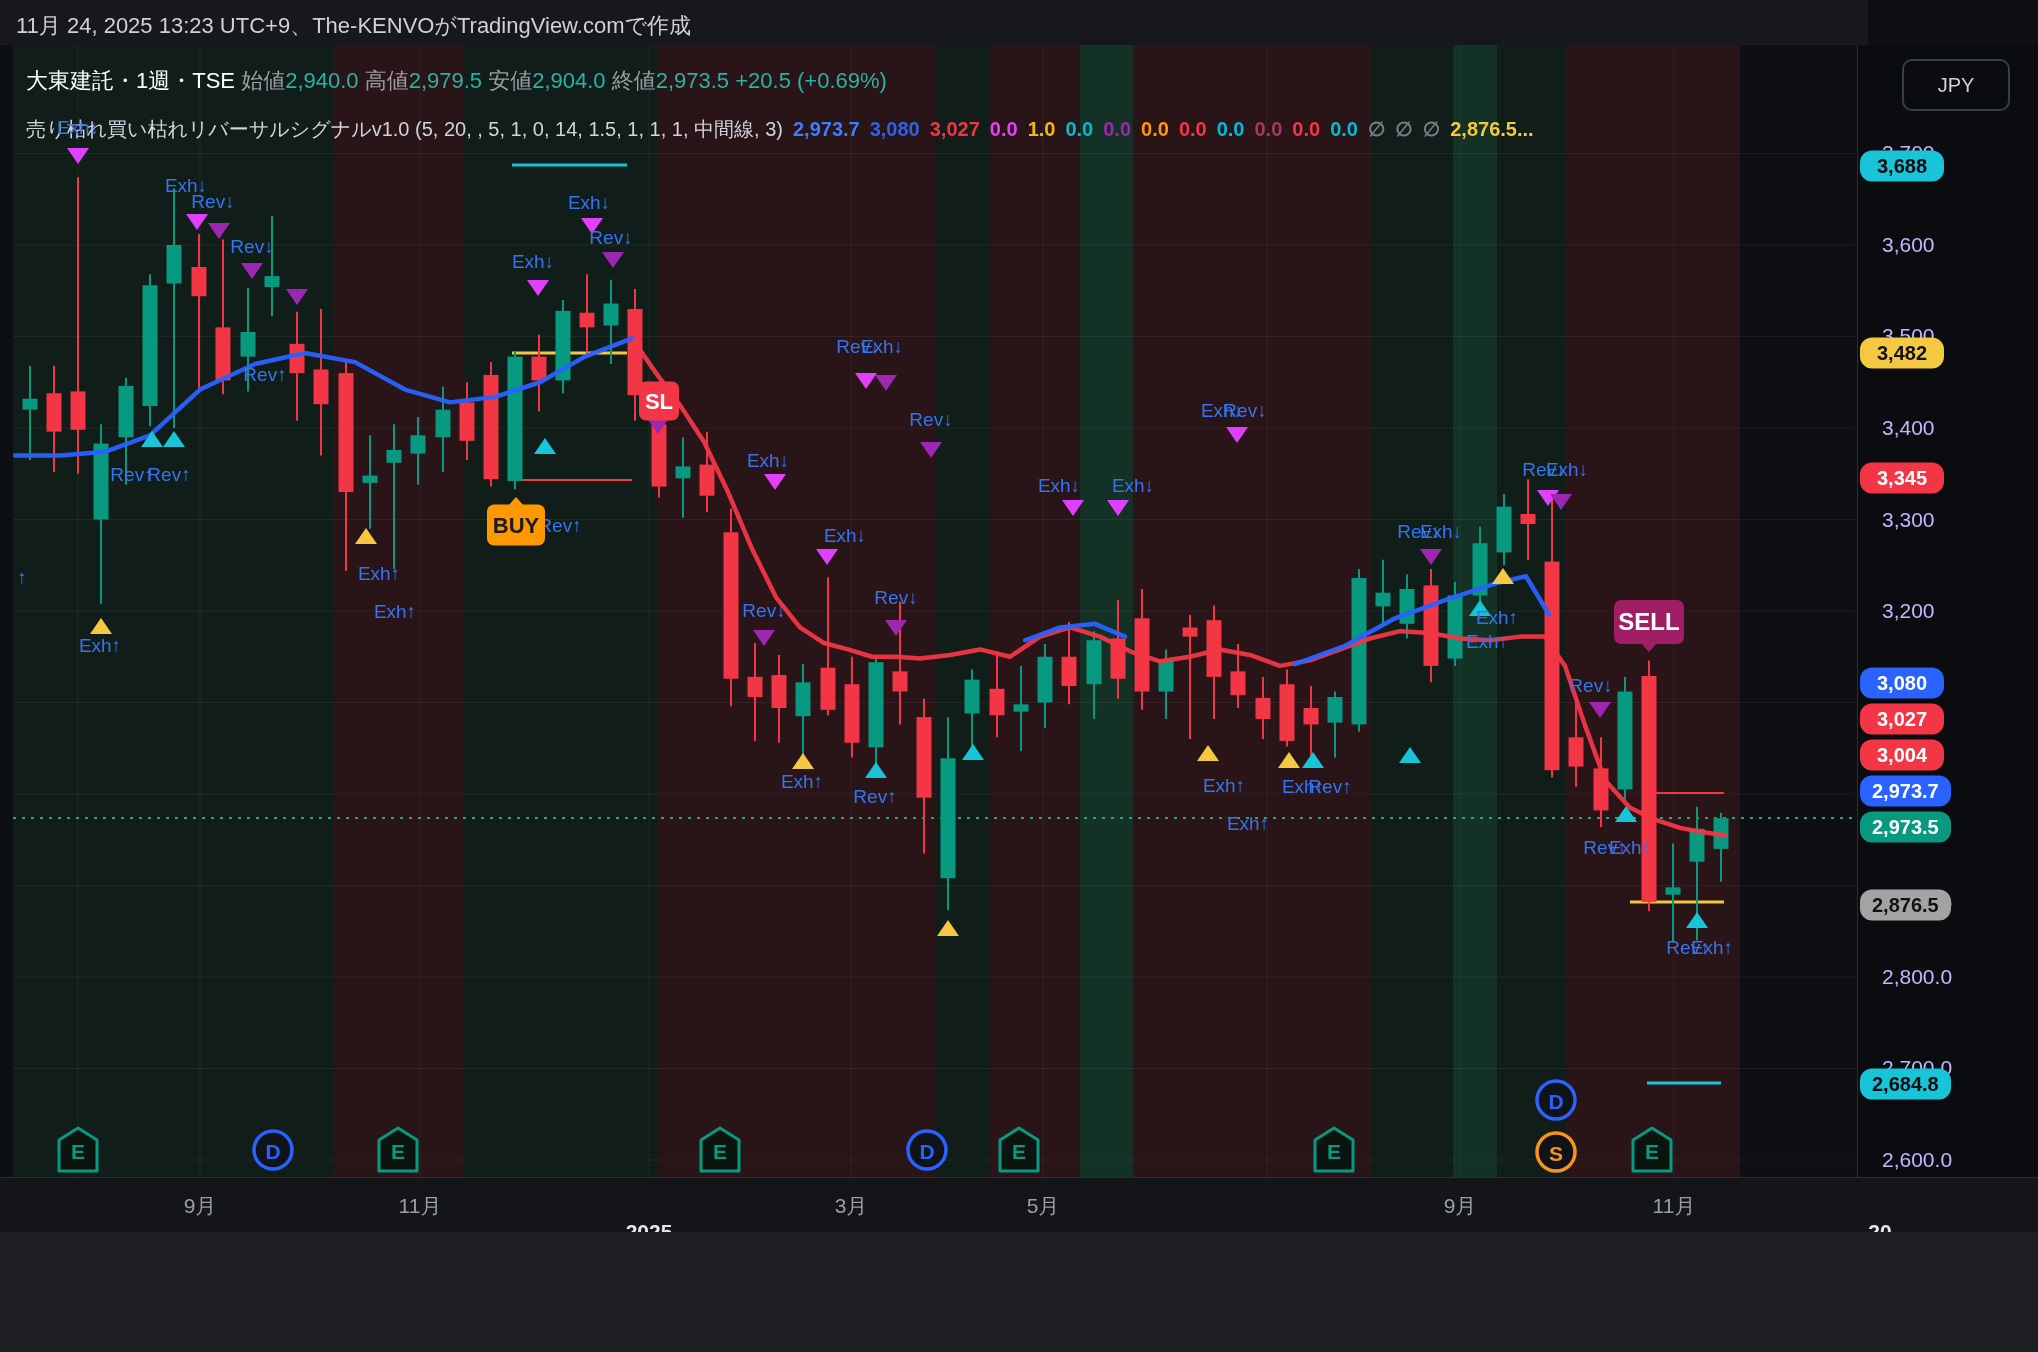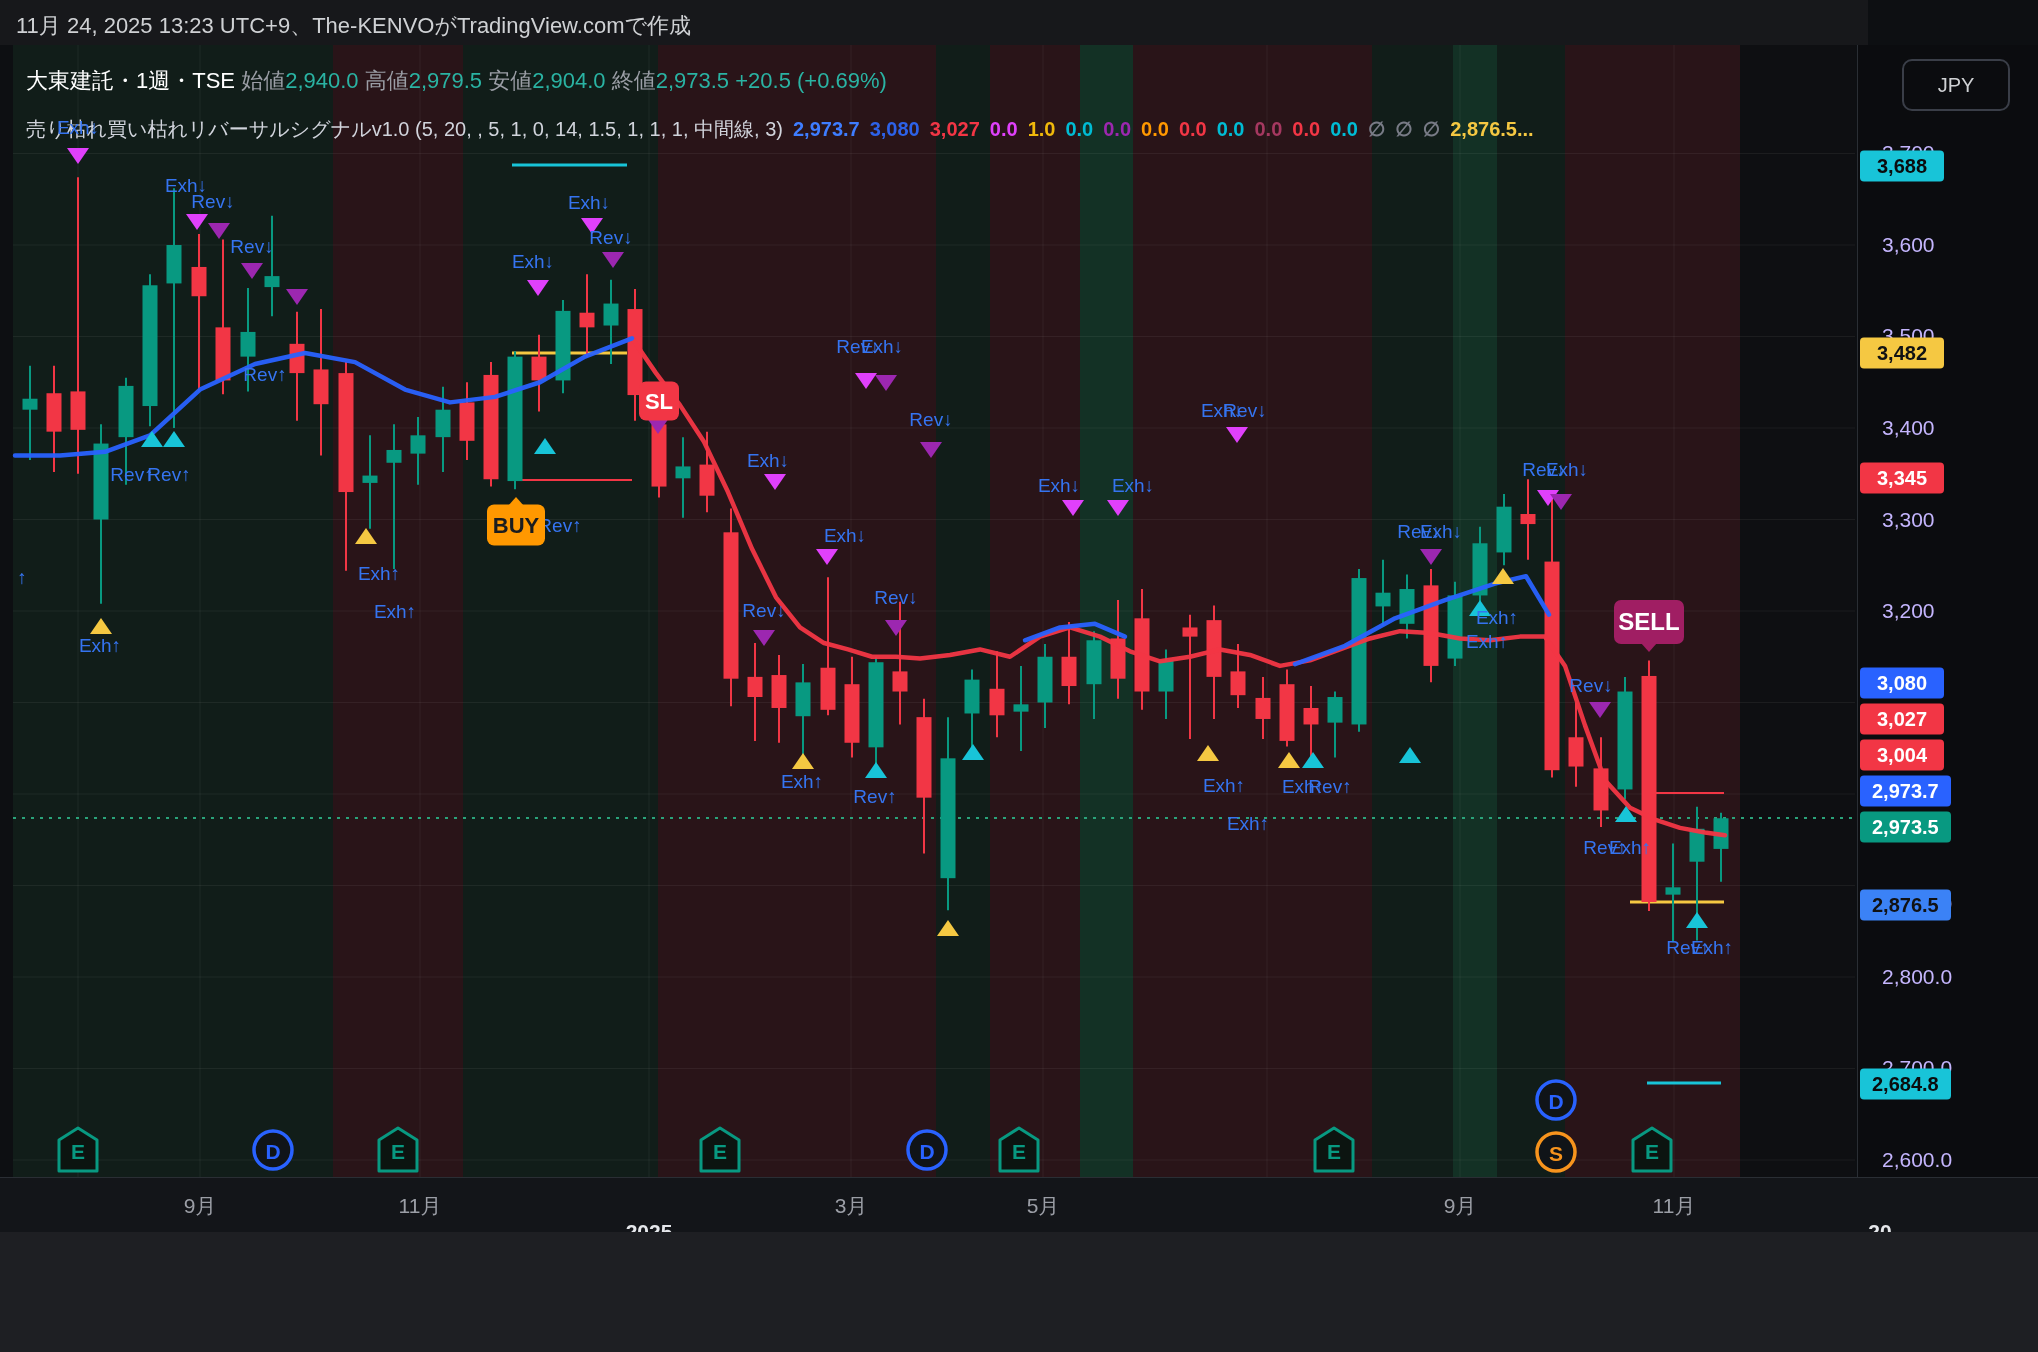--- a/index.html
+++ b/index.html
@@ -15,7 +15,7 @@
   #priceaxis{left:1857px;top:45px;width:181px;height:1132px;background:#0b0c0f;border-left:1px solid #2a2e34;}
   .ptick{position:absolute;left:24px;transform:translateY(-50%);font-size:21px;color:#c4b5fd;white-space:nowrap;}
   .pbadge{position:absolute;left:2px;transform:translateY(-50%);font-size:20px;font-weight:bold;
-          padding:4px 12px;border-radius:4px;white-space:nowrap;min-width:60px;text-align:center;}
+          padding:4px 12px;border-radius:12px;white-space:nowrap;min-width:60px;text-align:center;}
   #jpybtn{position:absolute;left:44px;top:14px;width:104px;height:48px;border:2px solid #3a3e48;border-radius:10px;
           color:#cfd1d4;font-size:20px;display:flex;align-items:center;justify-content:center;}
   #timeaxis{left:0;top:1177px;width:2038px;height:55px;background:#131519;border-top:1px solid #2a2e34;}

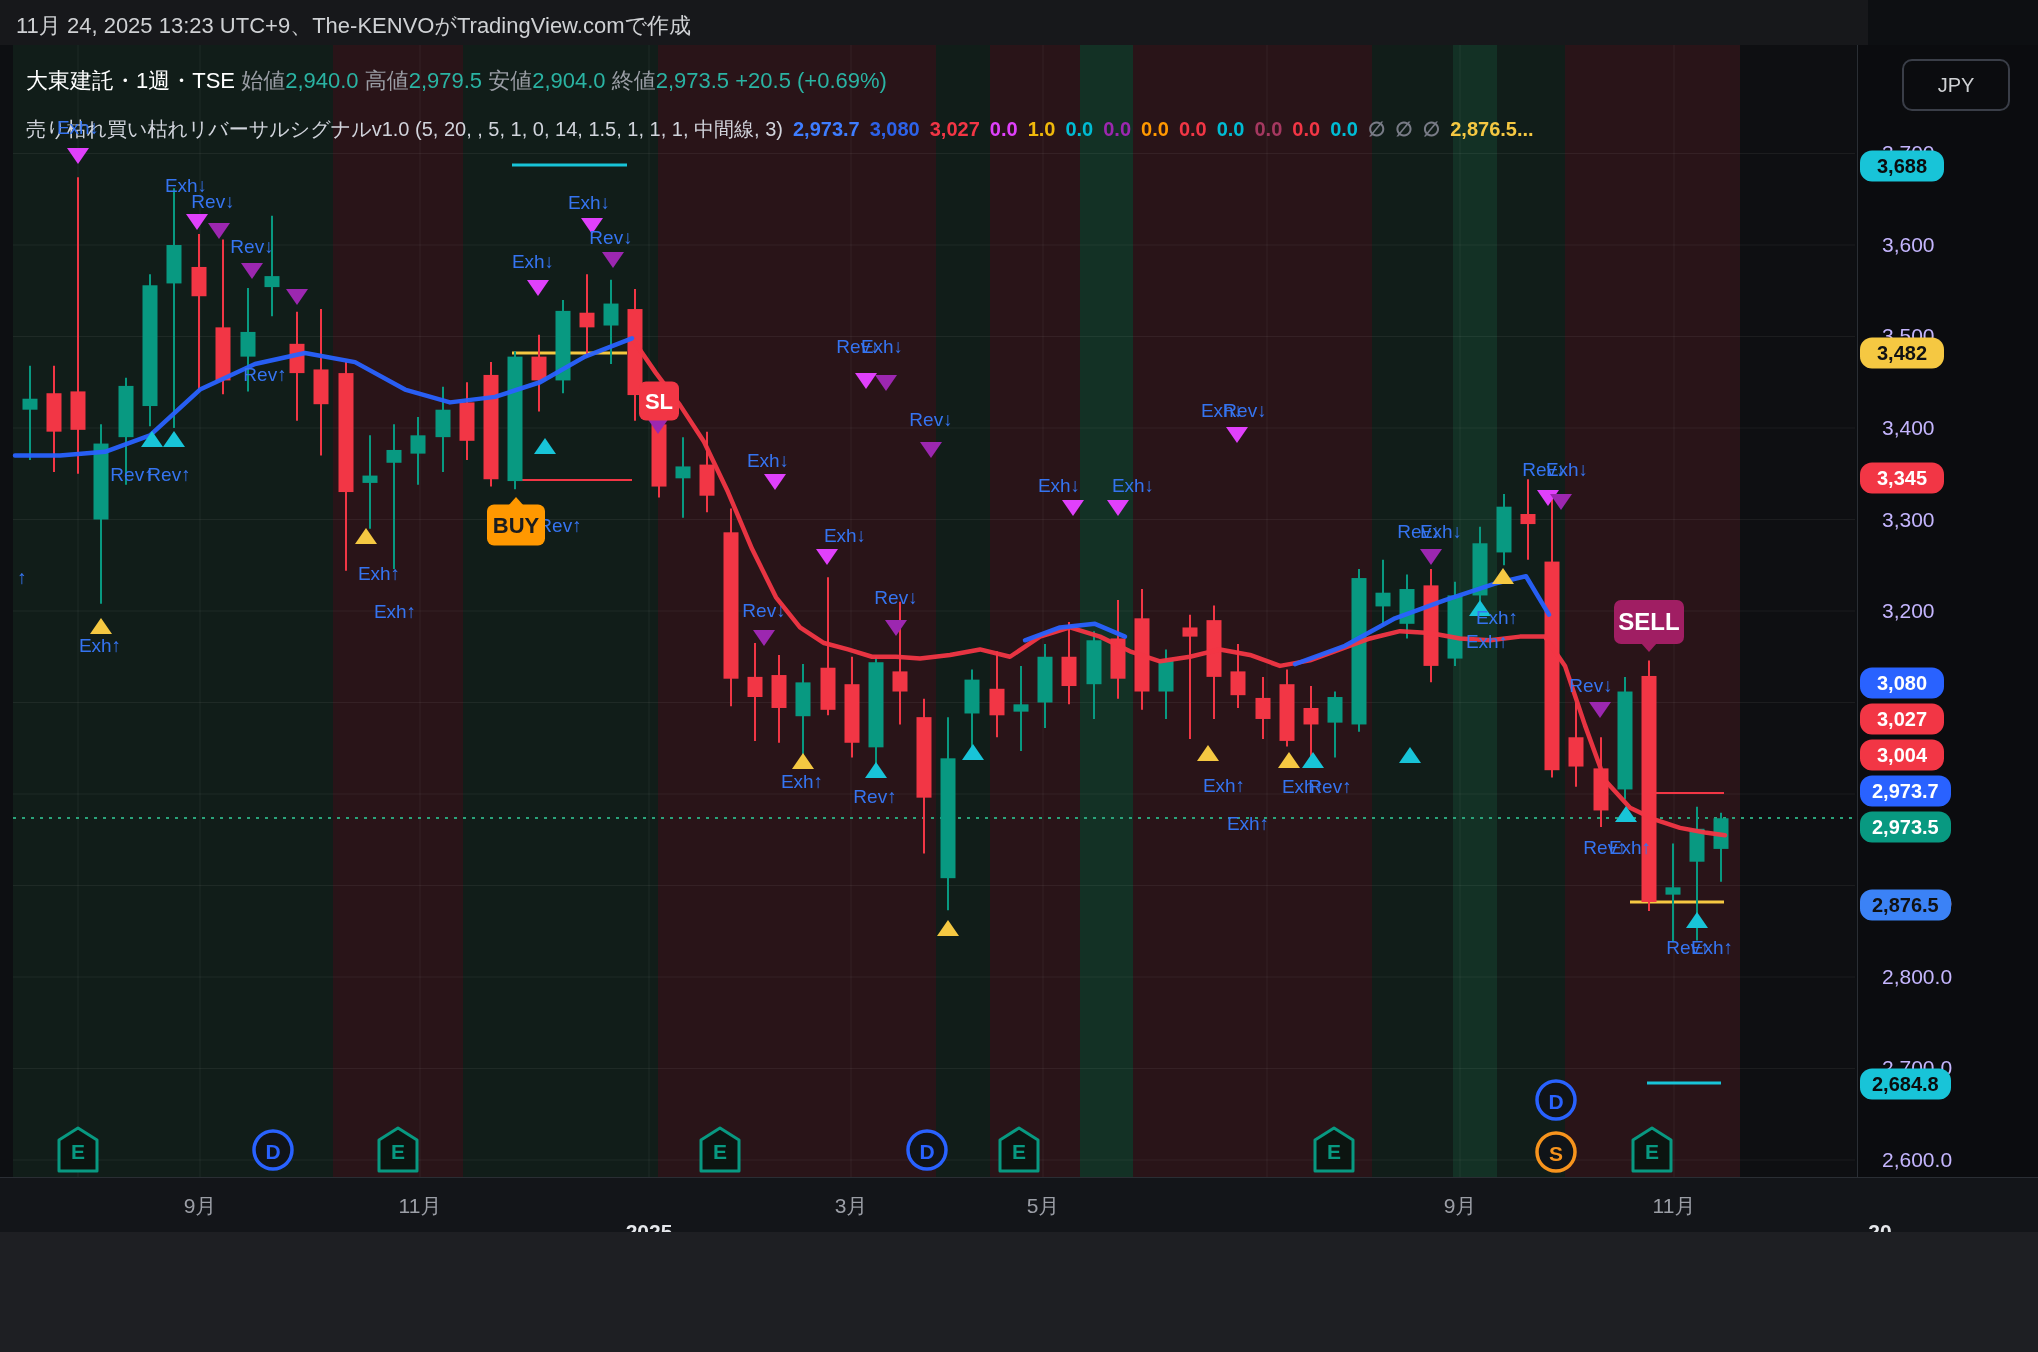--- a/index.html
+++ b/index.html
@@ -361,7 +361,7 @@
       <div class="pbadge" style="top: 710px; background: rgb(242, 54, 69); color: rgb(255, 255, 255);">3,004</div>
       <div class="pbadge" style="top: 746px; background: rgb(41, 98, 255); color: rgb(255, 255, 255);">2,973.7</div>
       <div class="pbadge" style="top: 782px; background: rgb(8, 153, 129); color: rgb(255, 255, 255);">2,973.5</div>
-      <div class="pbadge" style="top: 860px; background: #3b82f6; color: rgb(17, 18, 20);">2,876.5</div>
+      <div class="pbadge" style="top: 860px; background: #a3a3a3; color: rgb(17, 18, 20);">2,876.5</div>
       <div class="pbadge" style="top: 1039px; background: rgb(24, 196, 216); color: rgb(11, 12, 14);">2,684.8</div>
     </div>
 

